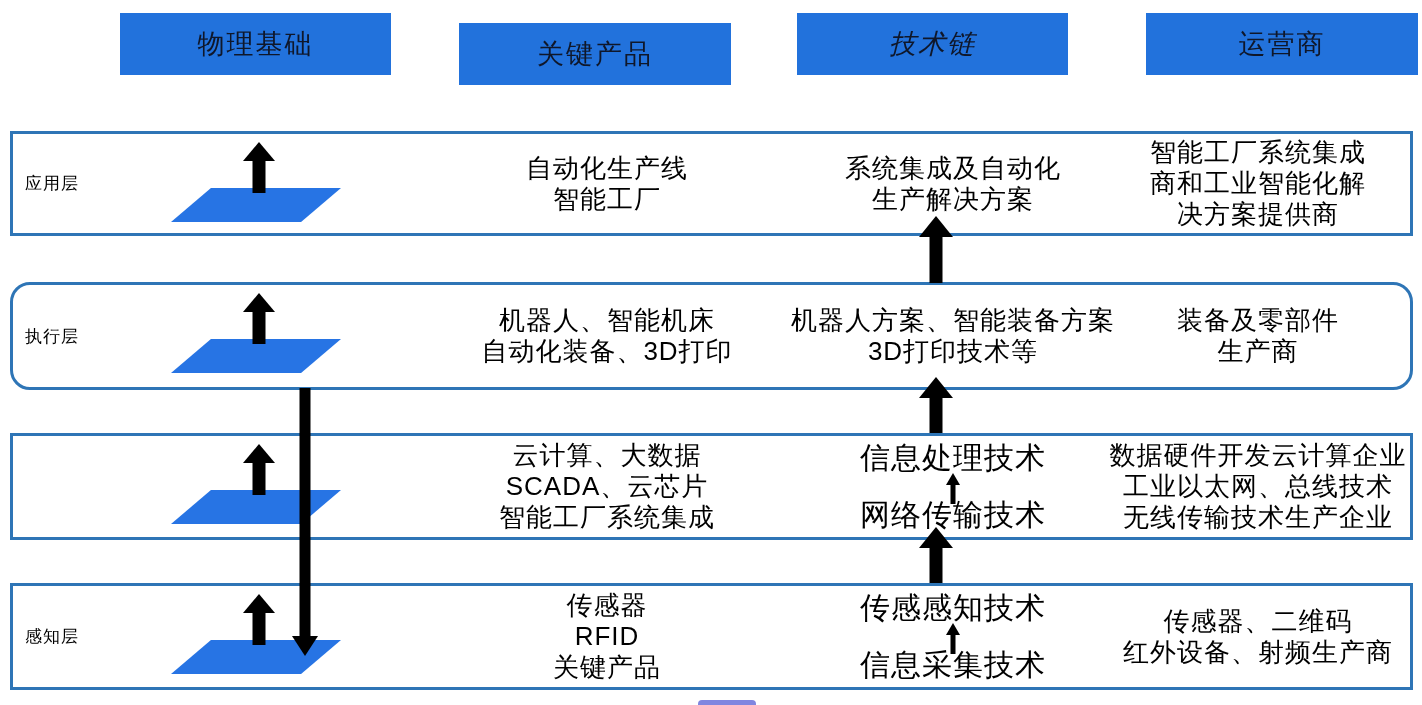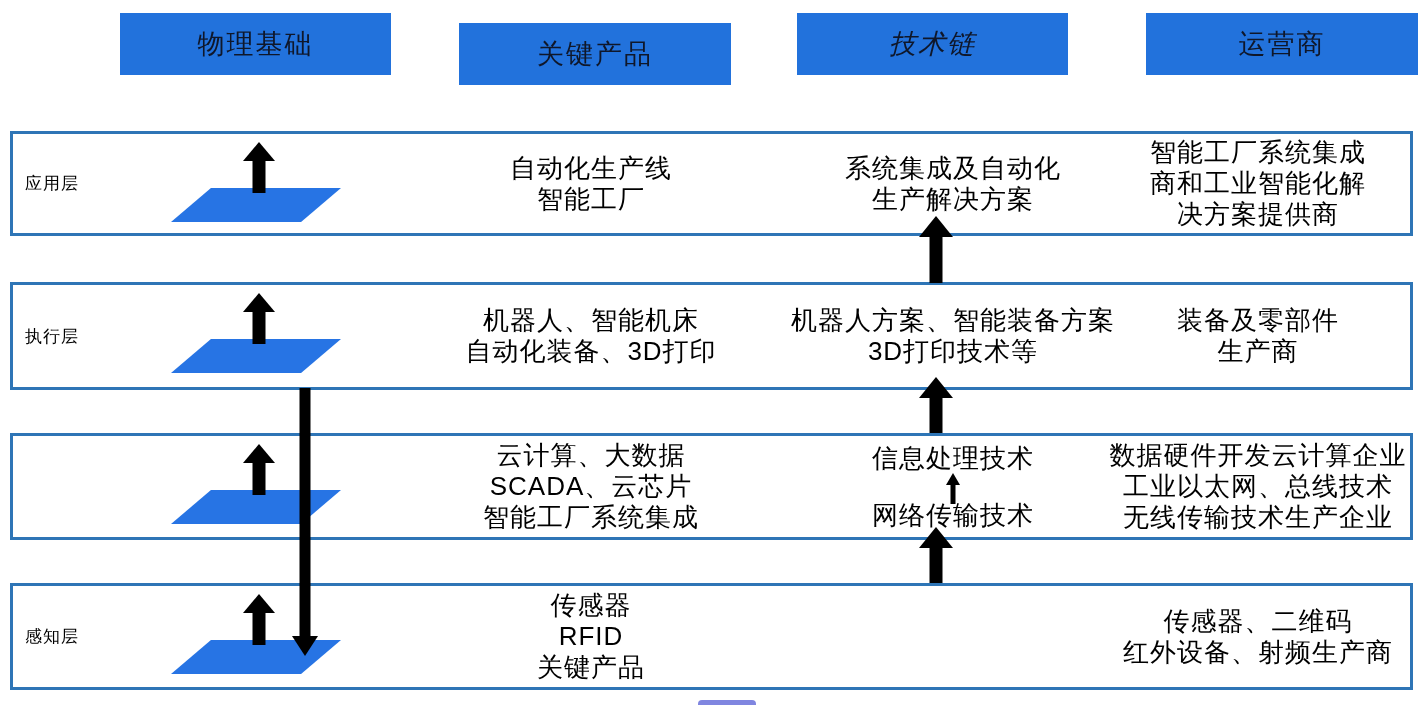--- a/index.html
+++ b/index.html
@@ -69,7 +69,7 @@
     letter-spacing: 1px;
     white-space: pre-line;
   }
-  .cell-products  { left: 338px;  width: 480px; }
+  .cell-products  { left: 354px;  width: 480px; }
   .cell-tech      { left: 730px;  width: 420px; }
   .cell-operators { left: 1075px; width: 340px; }
 

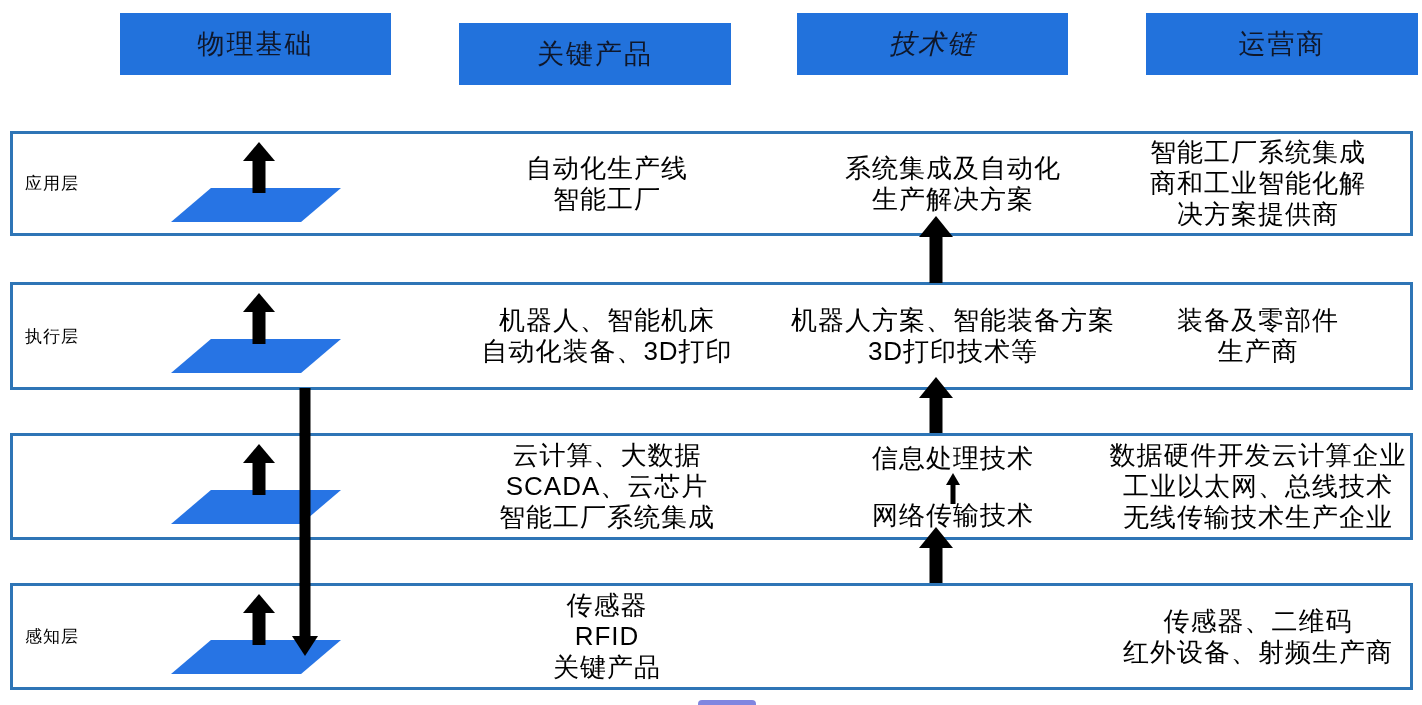--- a/index.html
+++ b/index.html
@@ -41,7 +41,7 @@
     box-sizing: border-box;
   }
   .row1 { top: 131px; height: 105px; }
-  .row2 { top: 282px; height: 108px; }
+  .row2 { top: 282px; height: 108px; border-radius: 20px; }
   .row3 { top: 433px; height: 107px; }
   .row4 { top: 583px; height: 107px; }
 

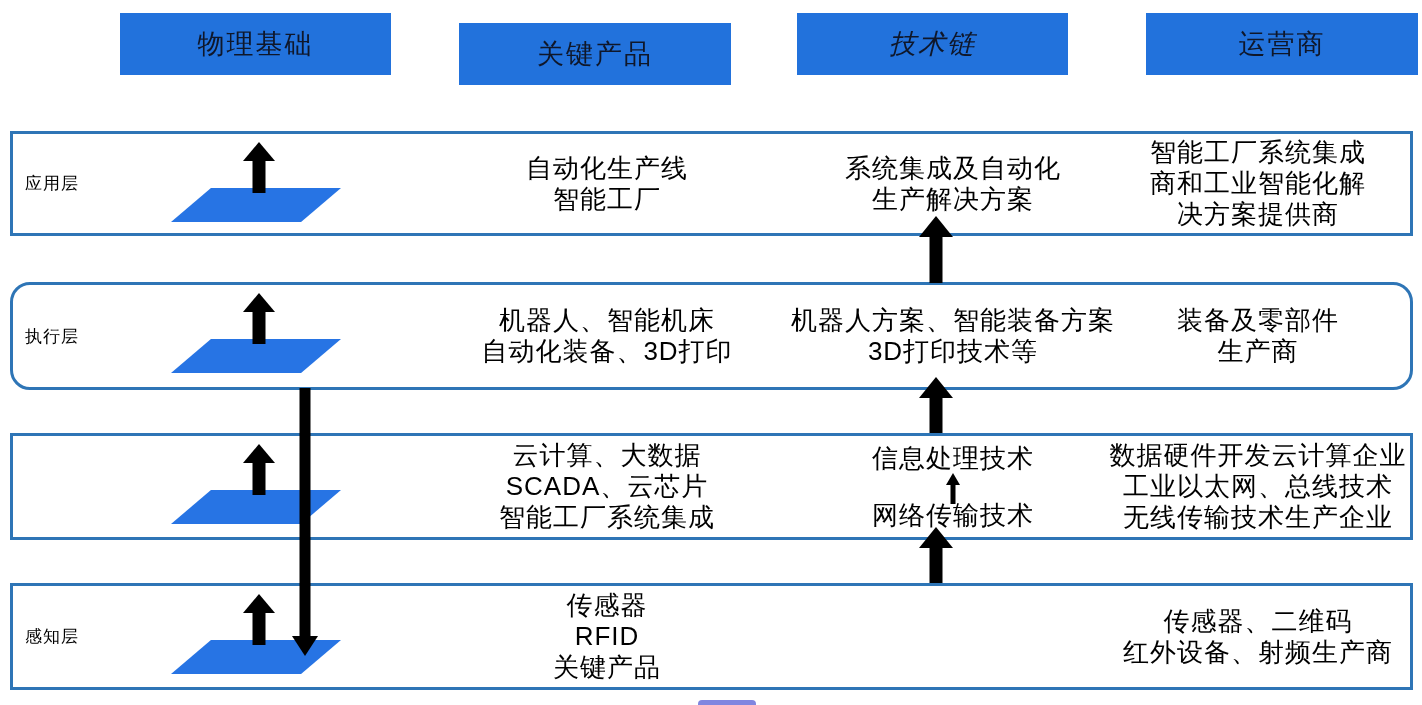--- a/index.html
+++ b/index.html
@@ -77,7 +77,7 @@
   .tech-stack { position: absolute; left: 730px; width: 420px; top: 0; bottom: 0; }
   .tech-stack .t-top, .tech-stack .t-bottom {
     position: absolute; left: 0; width: 100%;
-    text-align: center; font-size: 26px; line-height: 30px; letter-spacing: 1px;
+    text-align: center; font-size: 30px; line-height: 30px; letter-spacing: 1px;
     white-space: nowrap;
   }
   .tech-stack .t-top    { top: 7px; }

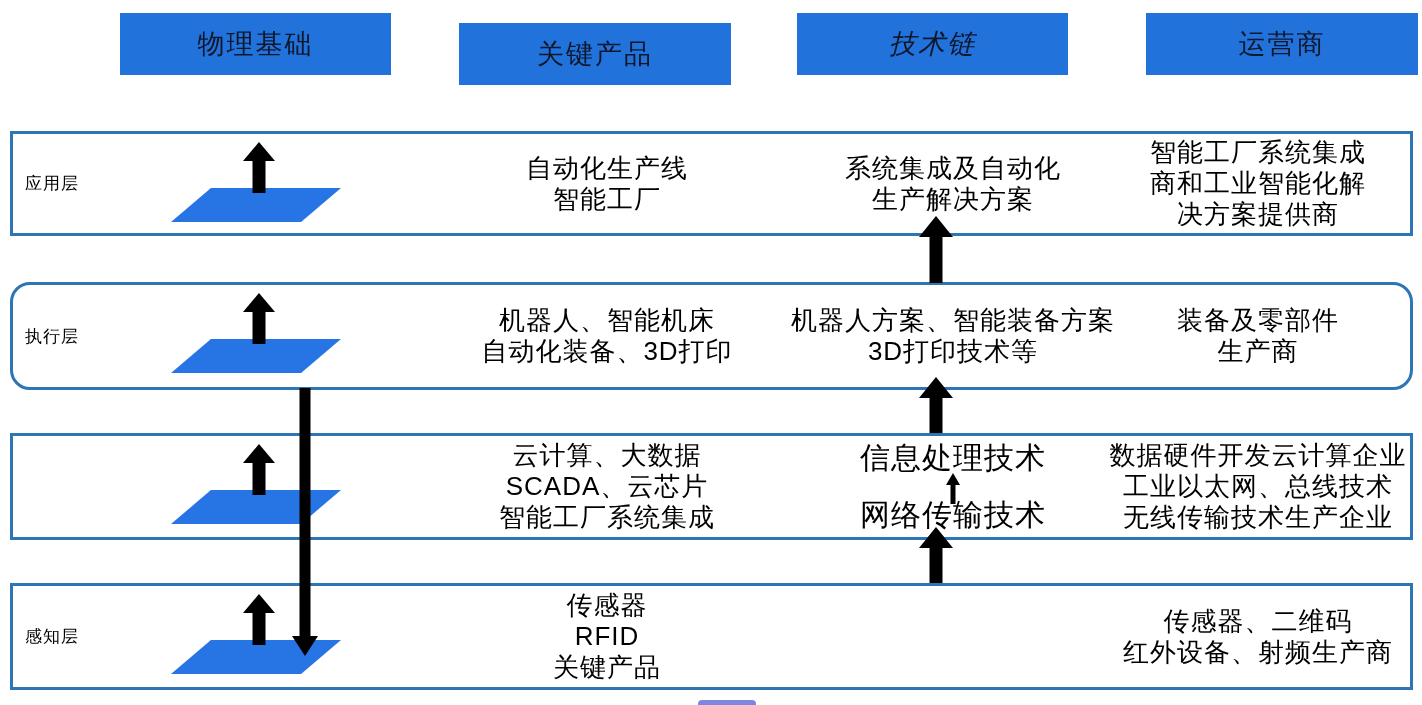--- a/index.html
+++ b/index.html
@@ -250,6 +250,14 @@
     <div class="cell cell-products">传感器
 RFID
 关键产品</div>
+    <div class="tech-stack">
+      <div class="t-top">传感感知技术</div>
+      <div class="thin-arrow-up">
+          <div class="head"></div>
+          <div class="shaft"></div>
+        </div>
+      <div class="t-bottom">信息采集技术</div>
+    </div>
     <div class="cell cell-operators">传感器、二维码
 红外设备、射频生产商</div>
   </div>

